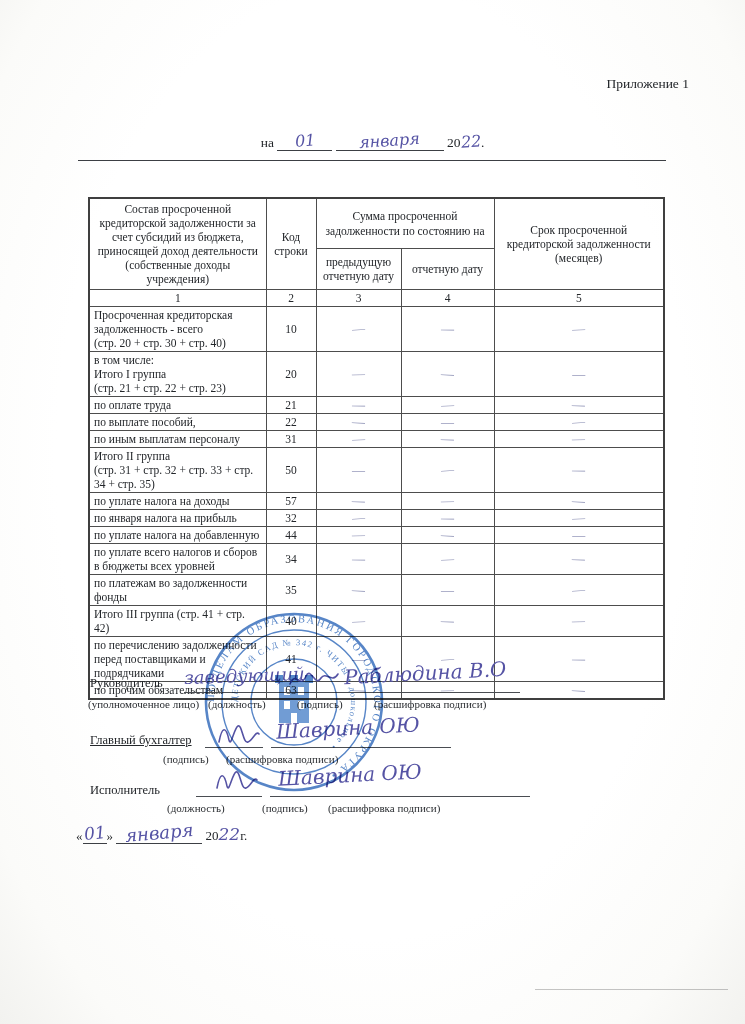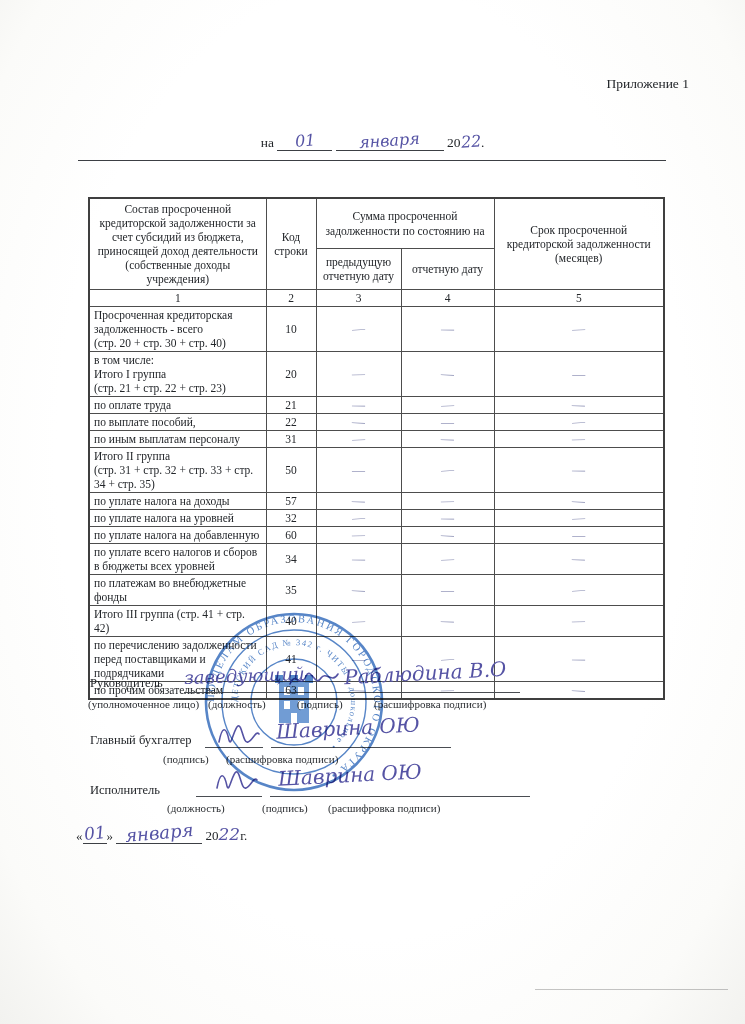--- a/index.html
+++ b/index.html
@@ -155,7 +155,7 @@
     </tr>
 
     <tr>
-      <td class="lbl">по уплате налога на уровней</td>
+      <td class="lbl">по января налога на прибыль</td>
       <td class="code">32</td>
       <td class="val"><span class="dash" style="transform: rotate(-3deg);">—</span></td>
       <td class="val"><span class="dash" style="transform: rotate(1deg);">—</span></td>

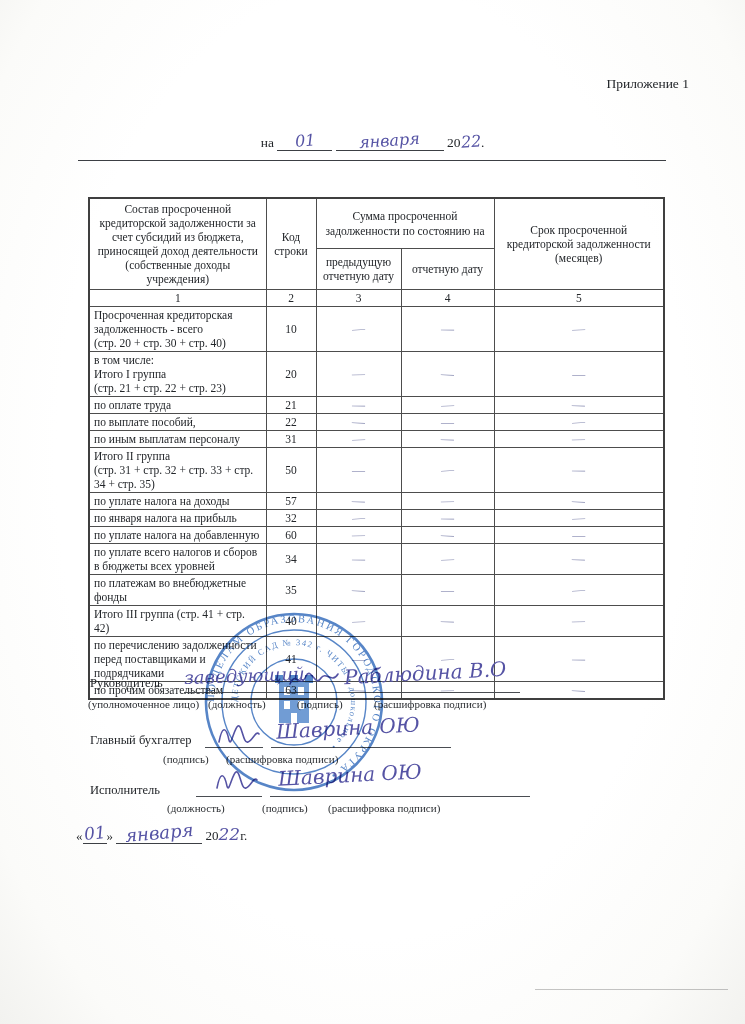--- a/index.html
+++ b/index.html
@@ -164,7 +164,7 @@
 
     <tr>
       <td class="lbl">по уплате налога на добавленную</td>
-      <td class="code">60</td>
+      <td class="code">44</td>
       <td class="val"><span class="dash" style="transform: rotate(-1deg);">—</span></td>
       <td class="val"><span class="dash" style="transform: rotate(3deg);">—</span></td>
       <td class="val"><span class="dash" style="transform: rotate(0deg);">—</span></td>

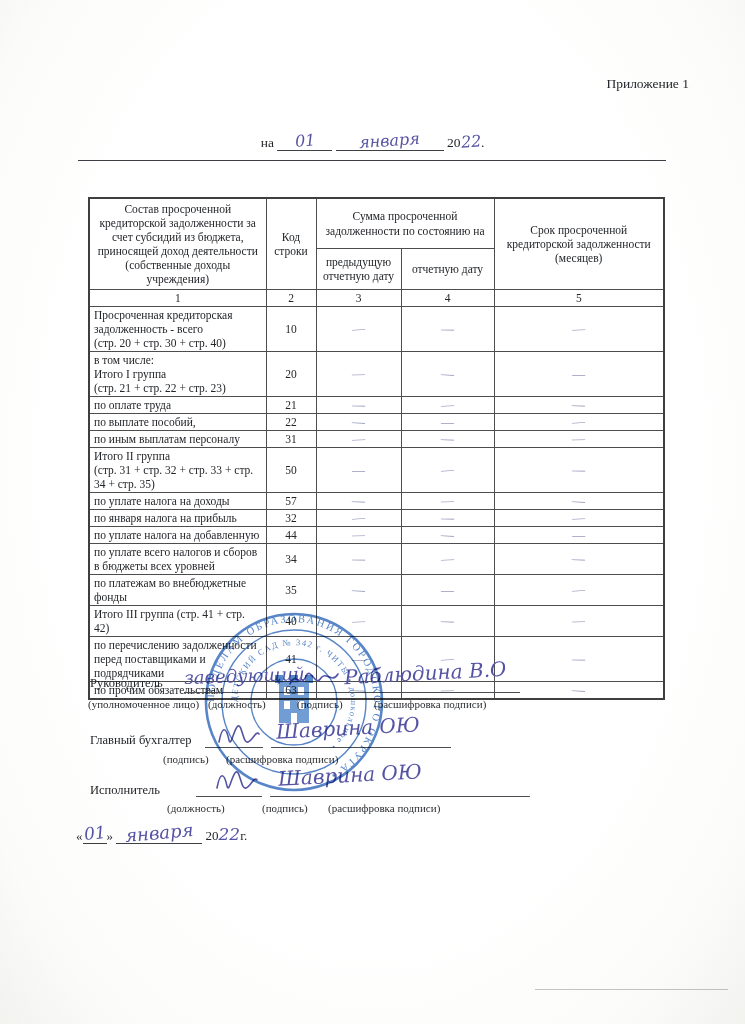--- a/index.html
+++ b/index.html
@@ -179,7 +179,7 @@
     </tr>
 
     <tr>
-      <td class="lbl">по платежам во внебюджетные фонды</td>
+      <td class="lbl">по платежам во задолженности фонды</td>
       <td class="code">35</td>
       <td class="val"><span class="dash" style="transform: rotate(3deg);">—</span></td>
       <td class="val"><span class="dash" style="transform: rotate(0deg);">—</span></td>

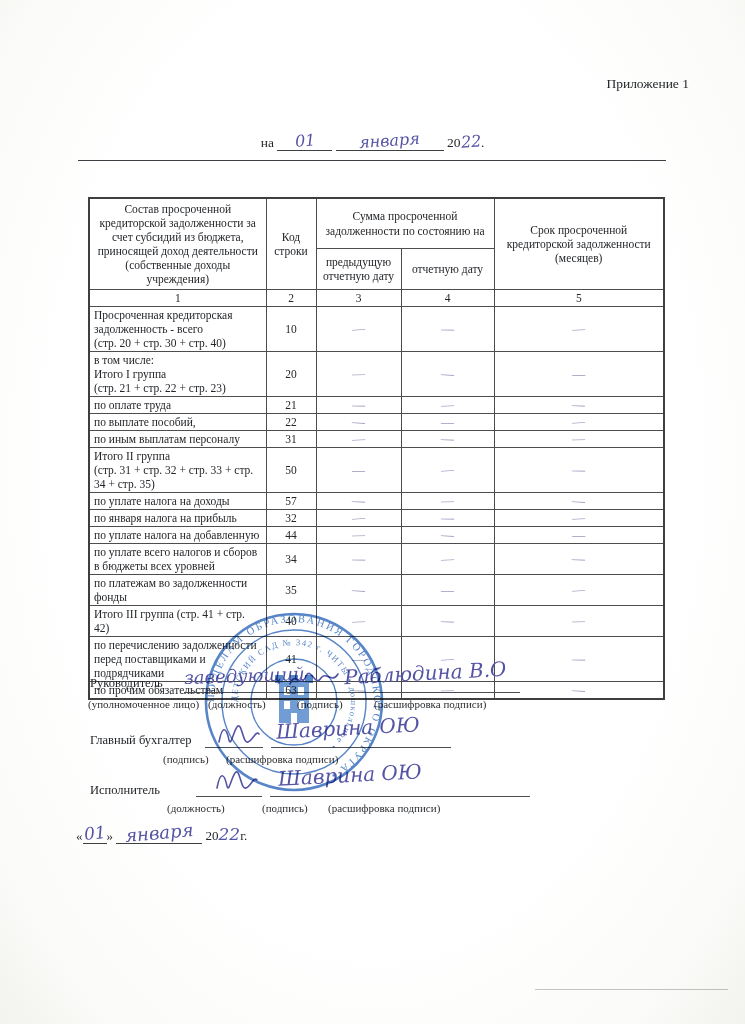--- a/index.html
+++ b/index.html
@@ -224,7 +224,7 @@
   <div class="abs cap" style="left:297px;top:698px;">(подпись)</div>
   <div class="abs cap" style="left:374px;top:698px;">(расшифровка подписи)</div>
 
-  <div class="abs role" style="left:90px;top:733px;">Главный бухгалтер</div>
+  <div class="abs role" style="left:90px;top:733px;text-decoration:underline;">Главный бухгалтер</div>
   <svg class="abs" style="left:216px;top:722px;" width="46" height="26">
     <path class="squiggle" d="M3,20 C6,4 10,4 13,18 C15,26 18,6 22,4 C26,2 27,22 32,20 C37,18 40,8 43,12"></path>
   </svg>

